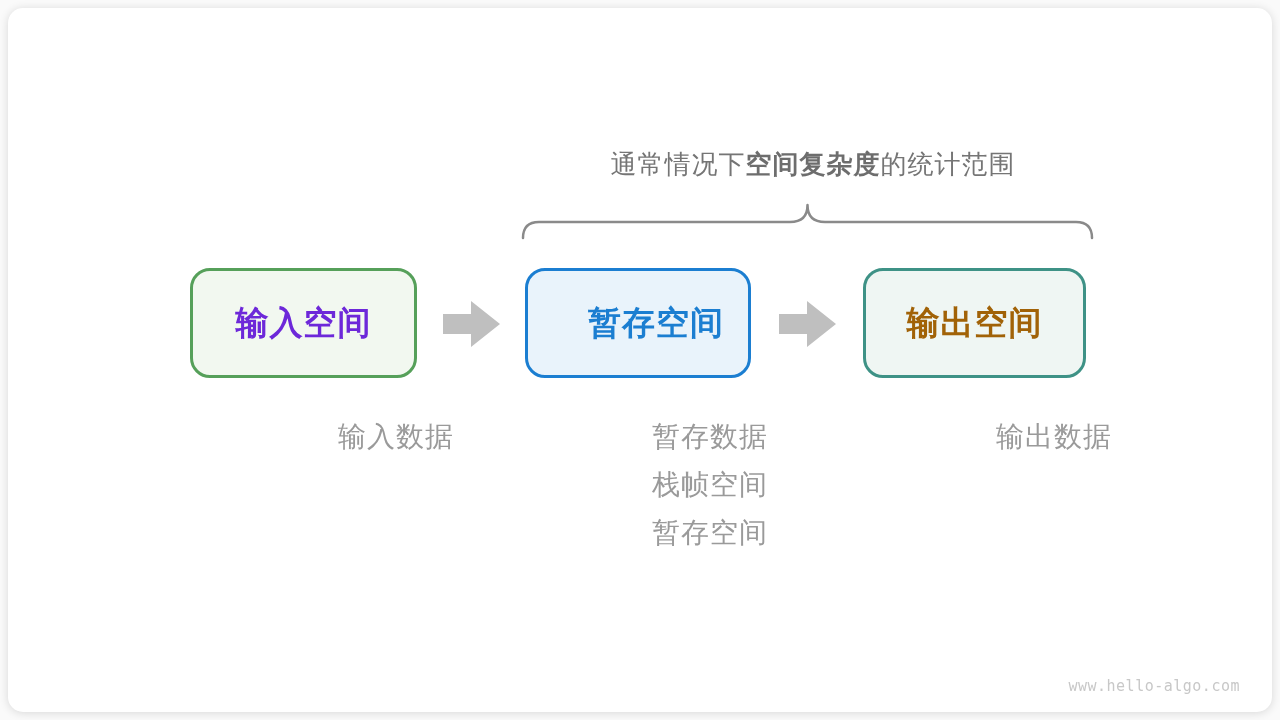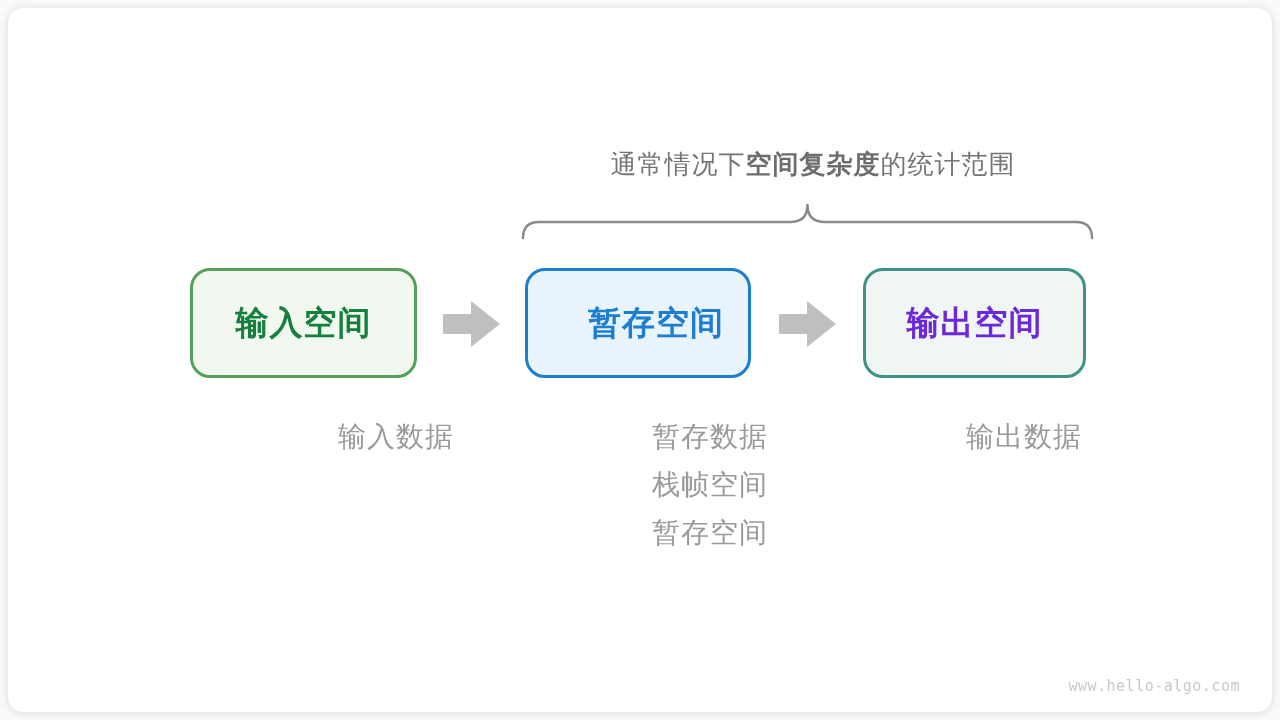--- a/index.html
+++ b/index.html
@@ -96,7 +96,7 @@
     <path d="M 3 38 Q 3 22 19 22 L 270 22 Q 287.5 22 287.5 5 Q 287.5 22 305 22 L 556 22 Q 572 22 572 38" fill="none" stroke-width="2.5" stroke-linecap="round" stroke-linejoin="round" style="stroke: rgb(138, 138, 138);"></path>
   </svg>
 
-  <div class="box box-input" style="border-color: rgb(86, 160, 90); background-color: rgb(242, 248, 240); color: #15803d;">
+  <div class="box box-input" style="border-color: rgb(86, 160, 90); background-color: rgb(242, 248, 240); color: #6d28d9;">
     <span>输入空间</span>
   </div>
 

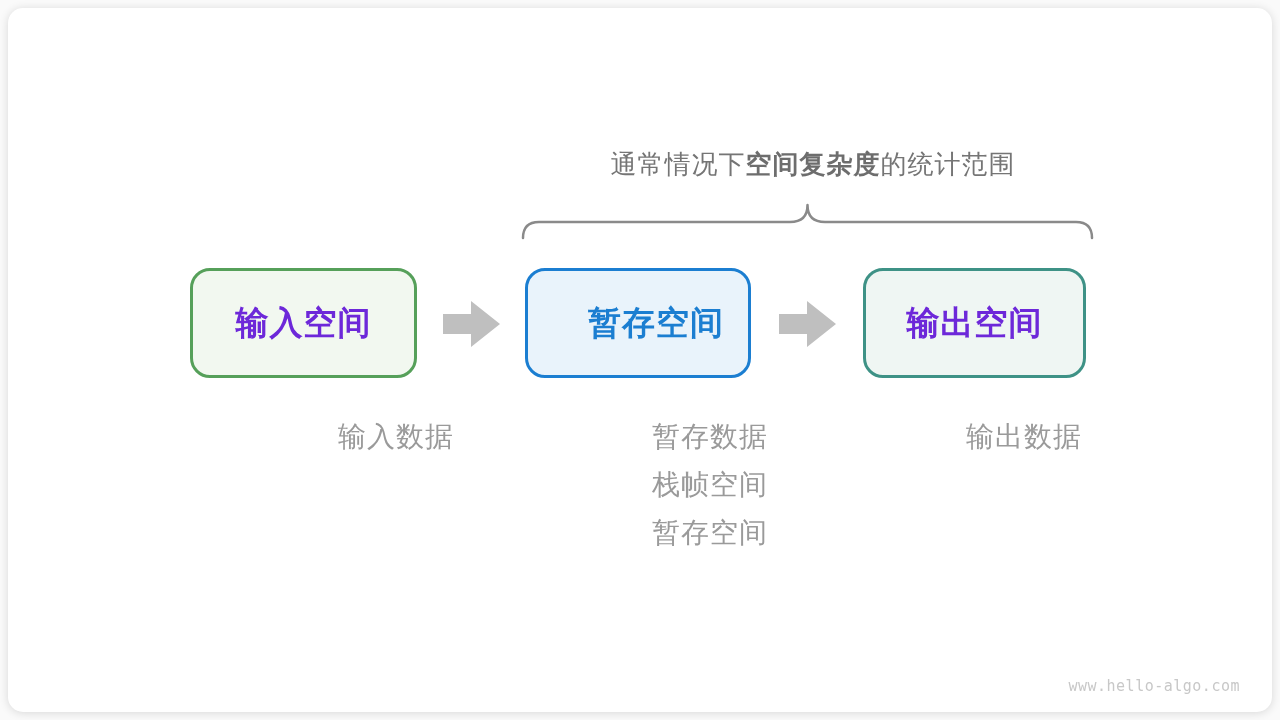--- a/index.html
+++ b/index.html
@@ -112,7 +112,7 @@
     <polygon points="0,14 28,14 28,1 57,24 28,47 28,34 0,34" style="fill: rgb(191, 191, 191);"></polygon>
   </svg>
 
-  <div class="box box-output" style="border-color: rgb(62, 146, 134); background-color: rgb(239, 246, 243); color: #6d28d9;">
+  <div class="box box-output" style="border-color: rgb(62, 146, 134); background-color: rgb(239, 246, 243); color: #a16207;">
     <span>输出空间</span>
   </div>
 

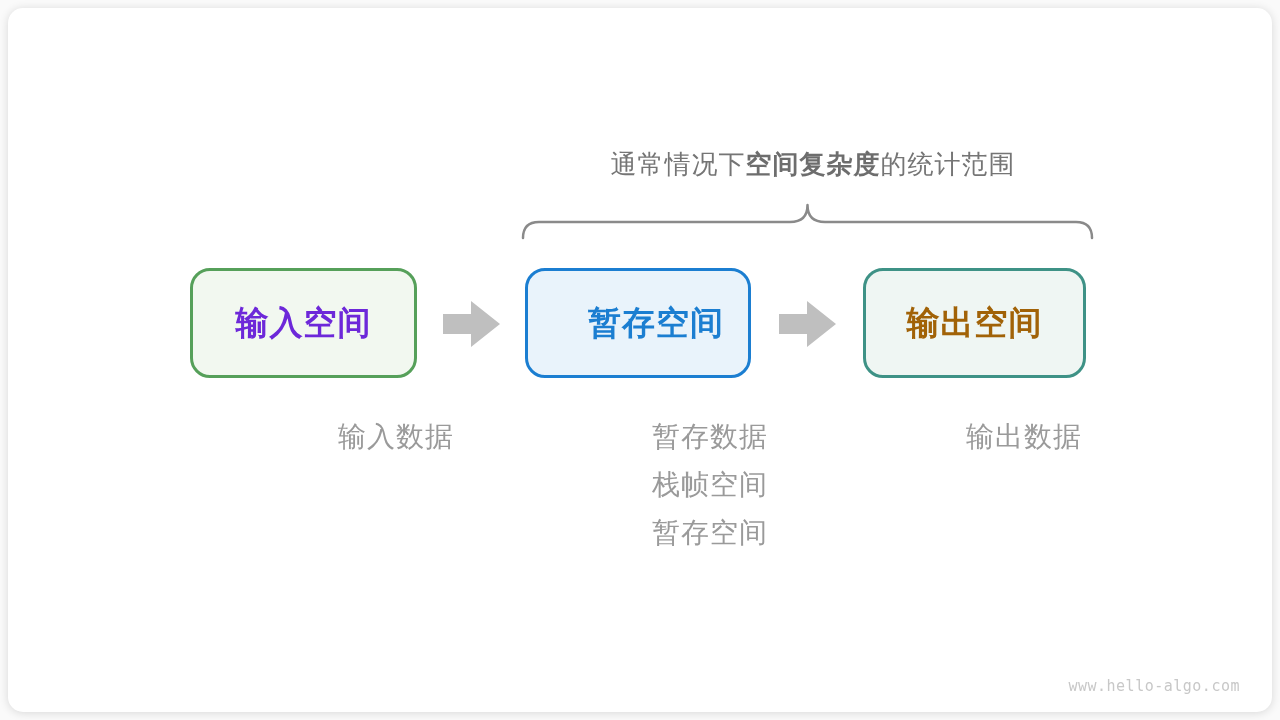--- a/index.html
+++ b/index.html
@@ -72,7 +72,7 @@
   }
   .caption-input  { left: 154px; }
   .caption-temp   { left: 468px; }
-  .caption-output { left: 782px; }
+  .caption-output { left: 812px; }
   .watermark {
     position: absolute;
     right: 40px; top: 677px;

